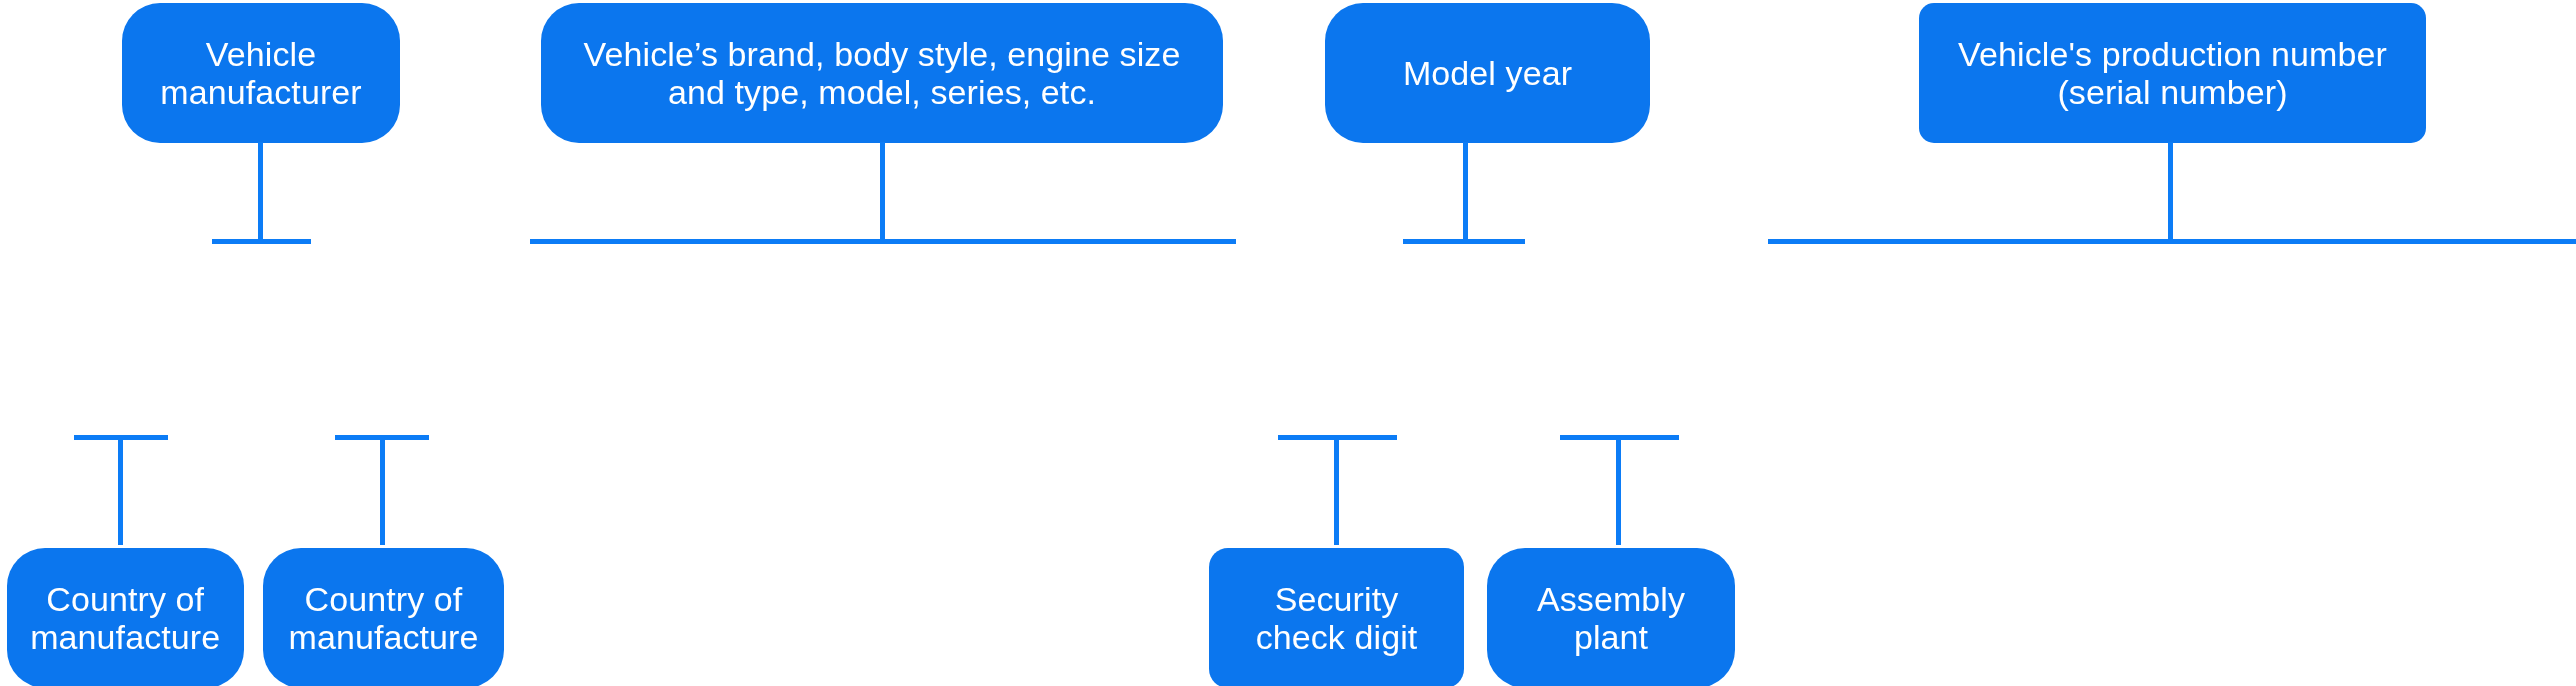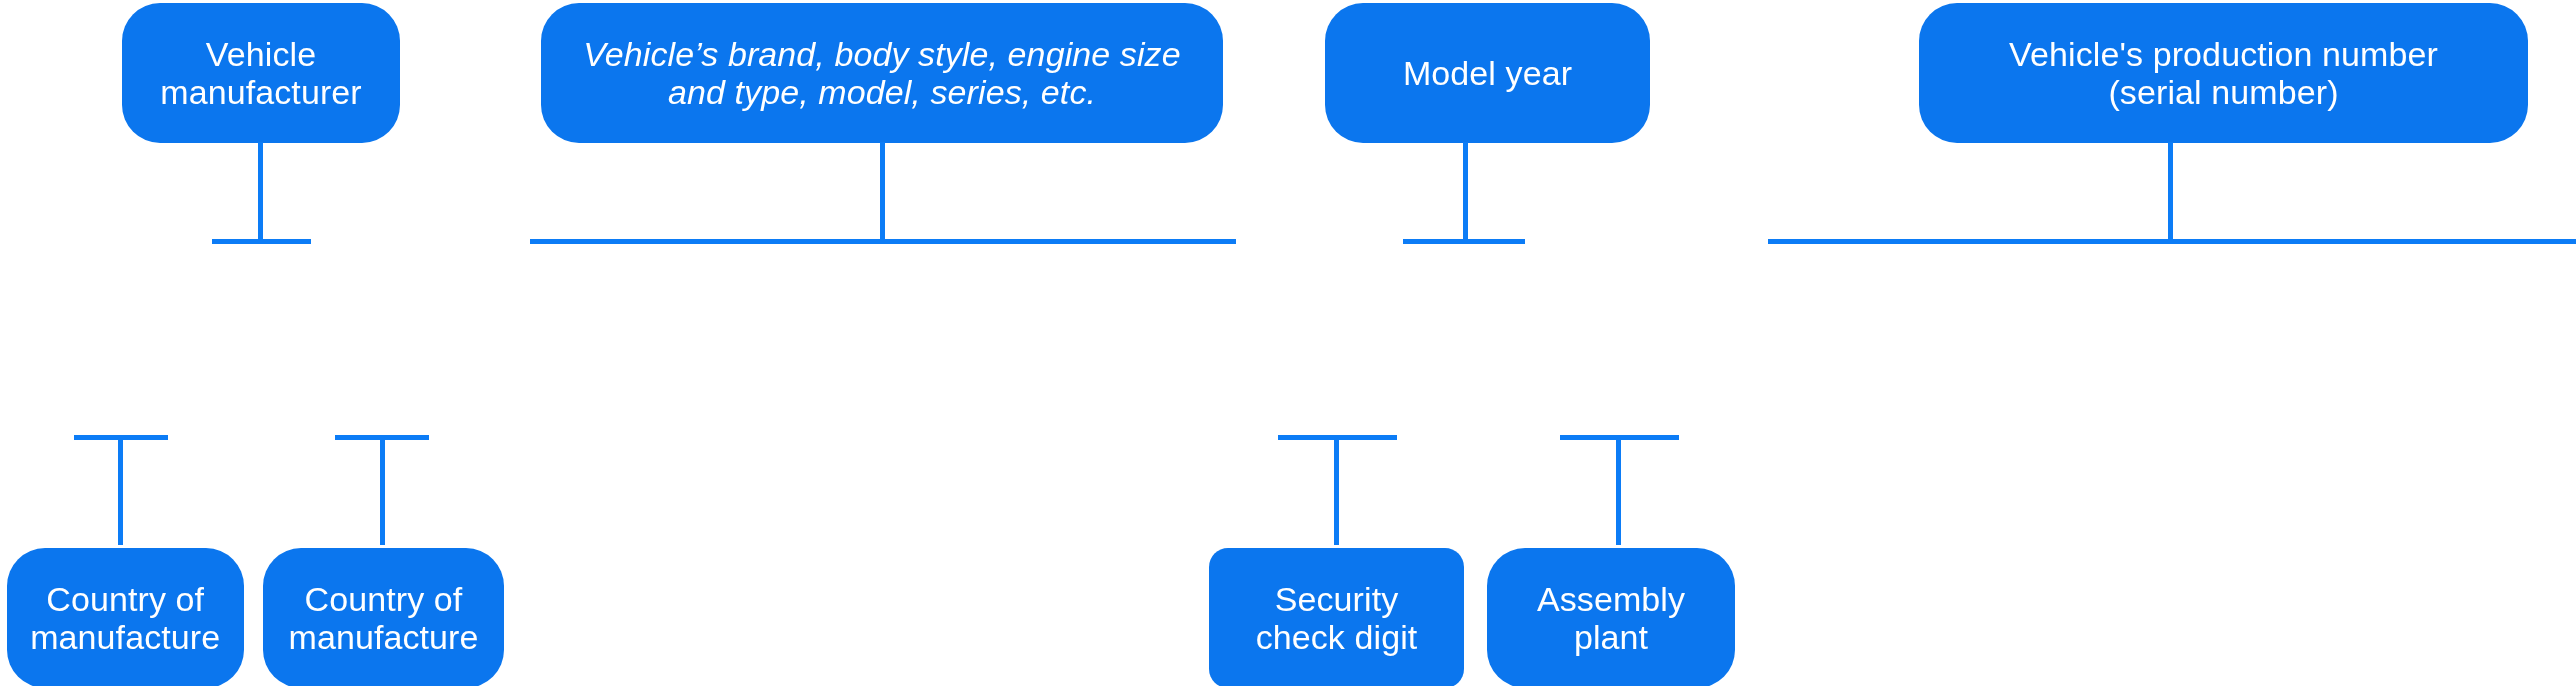--- a/index.html
+++ b/index.html
@@ -62,7 +62,7 @@
 manufacturer</span>
   </div>
 
-  <div class="box top" style="left:541px; width:682px;font-style:italic;">
+  <div class="box top" style="left:541px; width:682px;">
     <span class="label">Vehicle’s brand, body style, engine size
 and type, model, series, etc.</span>
   </div>

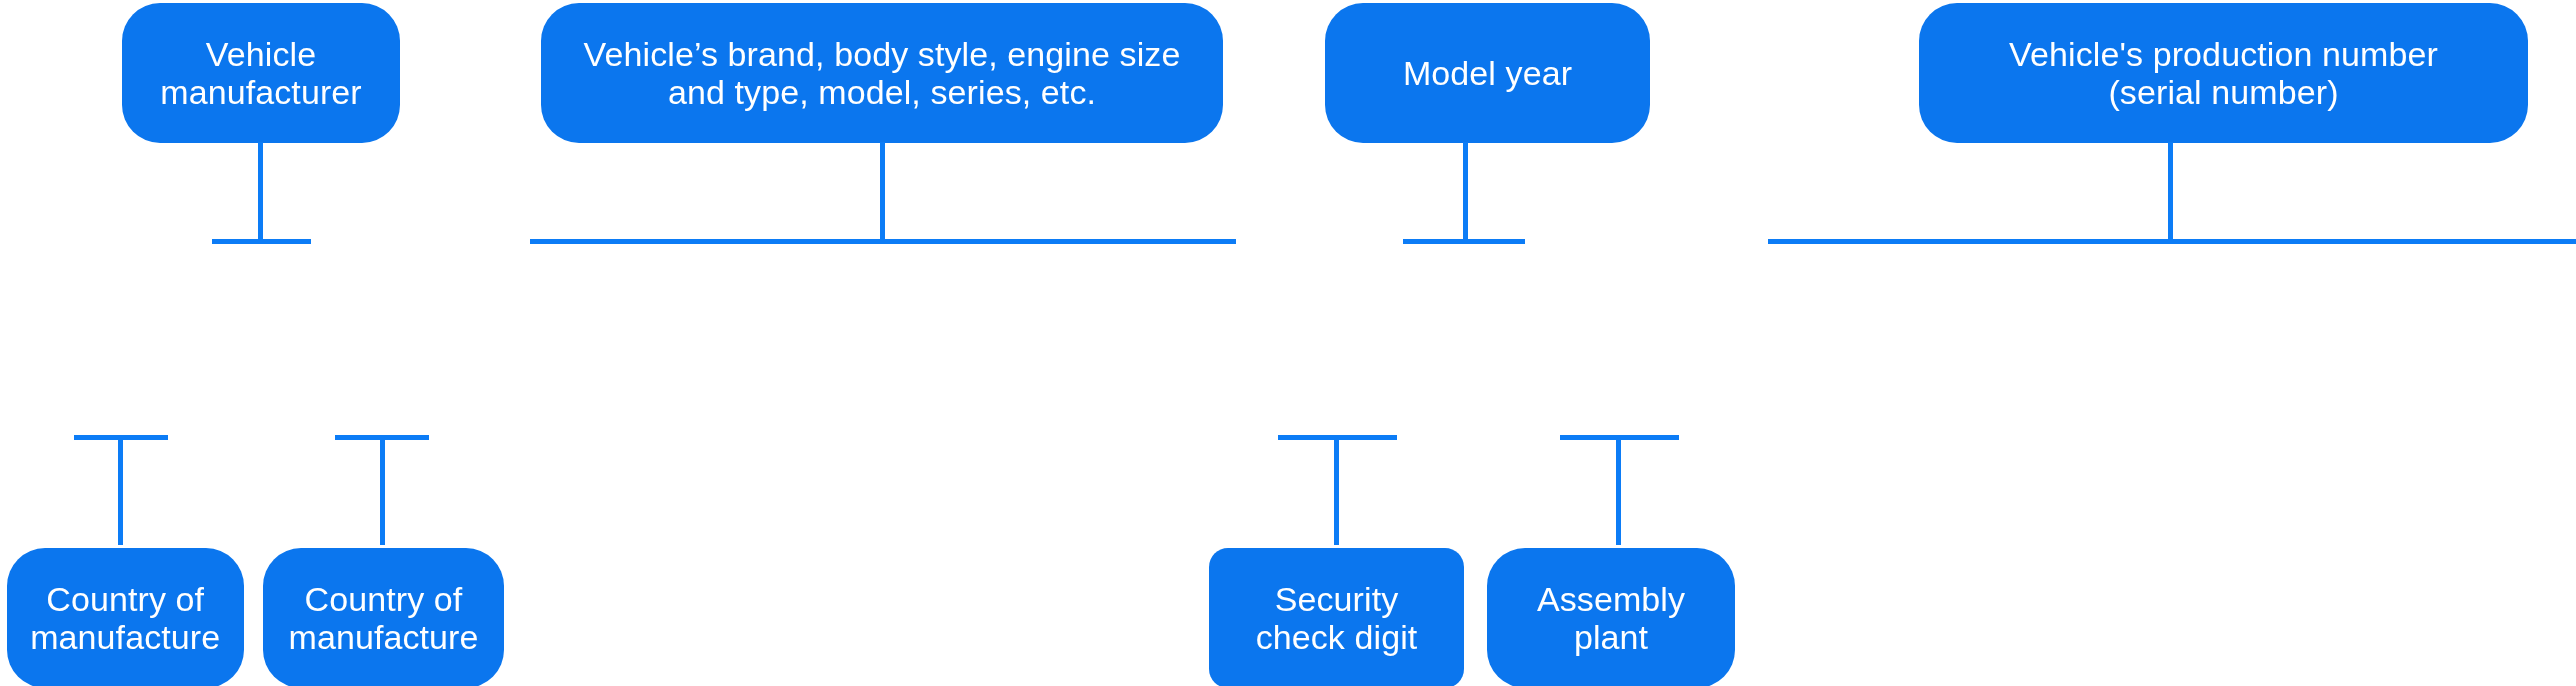--- a/index.html
+++ b/index.html
@@ -71,7 +71,7 @@
     <span class="label">Model year</span>
   </div>
 
-  <div class="box top" style="left:1919px; width:609px;">
+  <div class="box top" style="left:1919px; width:507px;border-radius:15px;">
     <span class="label">Vehicle's production number
 (serial number)</span>
   </div>

